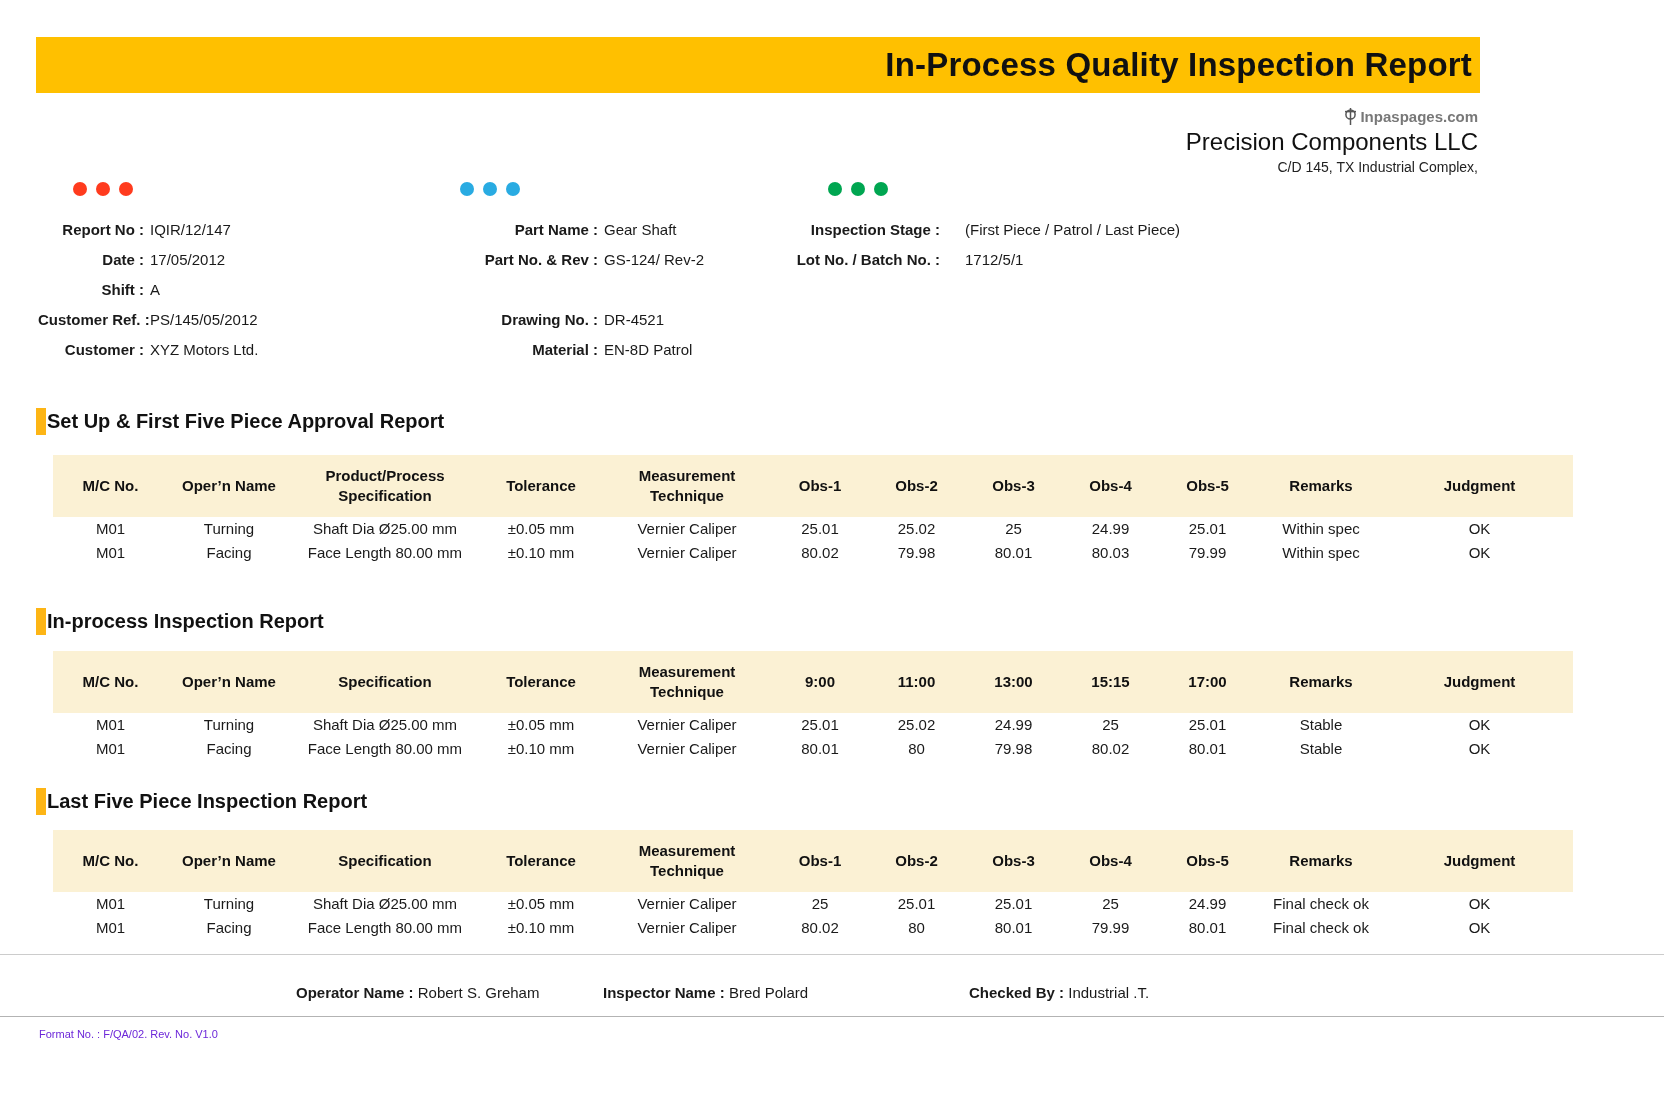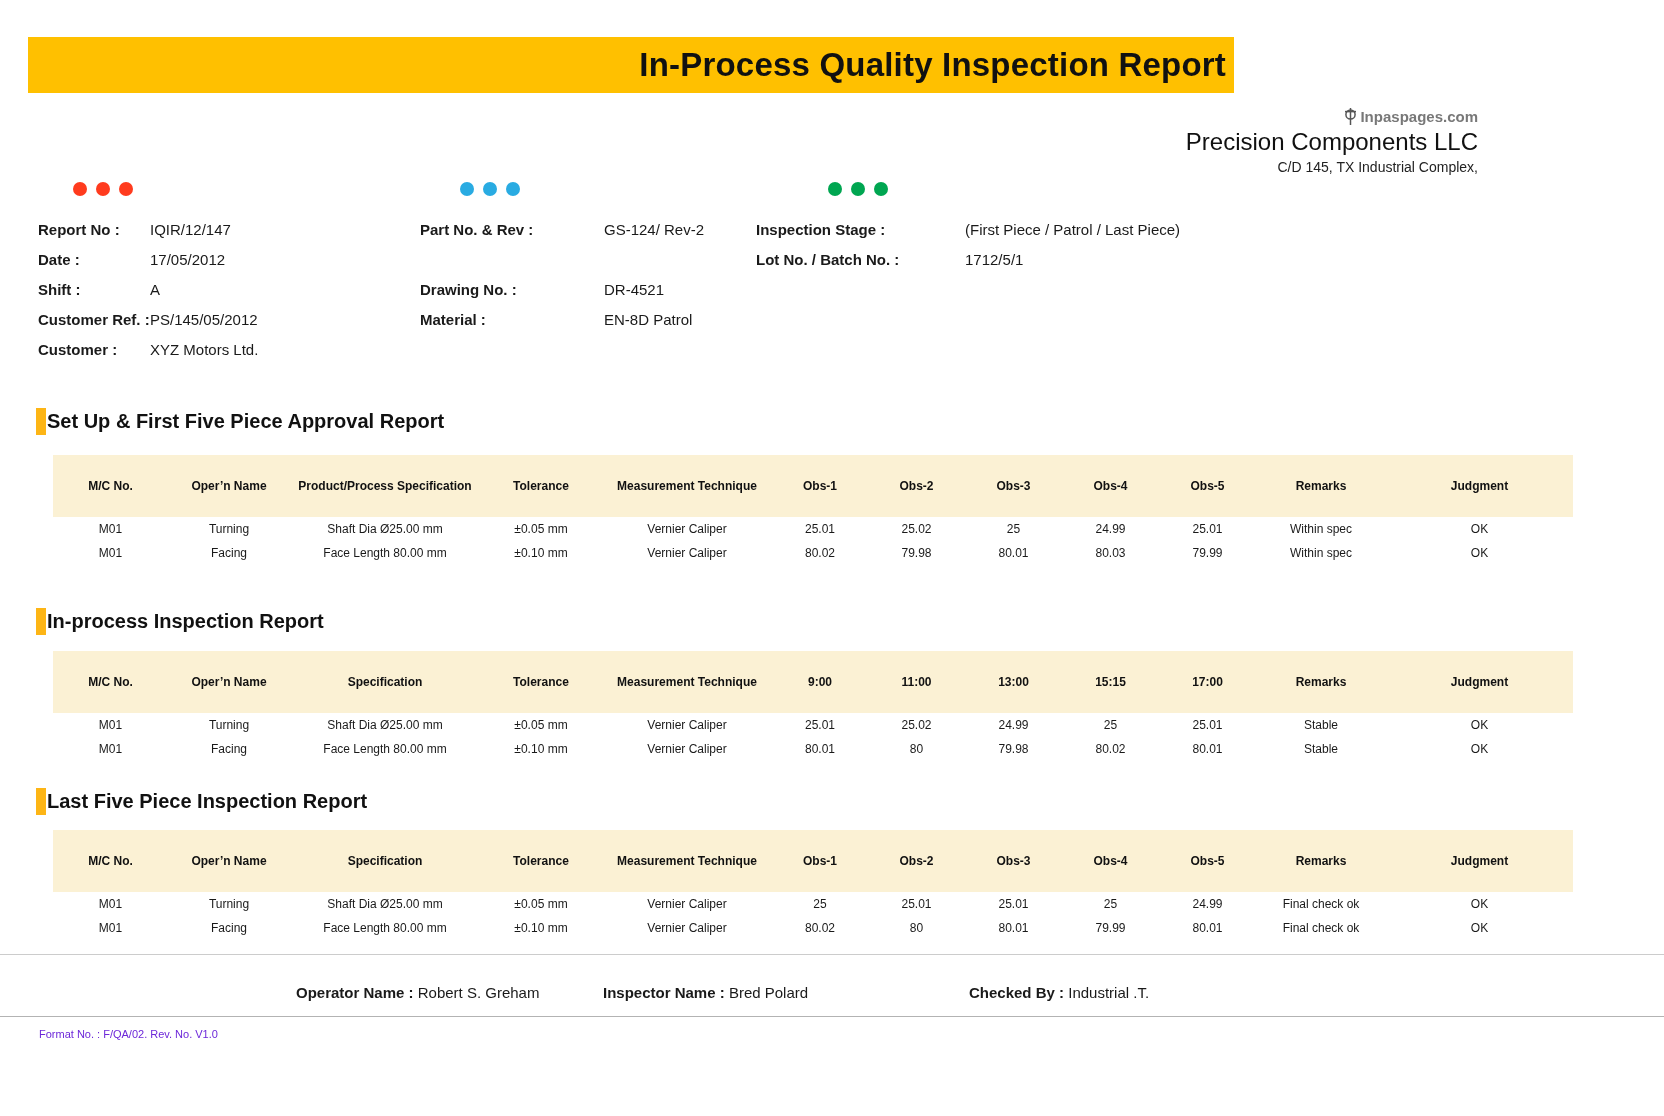--- a/index.html
+++ b/index.html
@@ -8,7 +8,7 @@
   .page { position:relative; width:1664px; height:1116px; background:#fff; }
 
   
-  .banner { position:absolute; left:28px; top:37px; width:1206px; height:56px;
+  .banner { position:absolute; left:36px; top:37px; width:1444px; height:56px;
             background:var(--banner-bg,#FFC000); }
   .banner h1 { font-size:33px; font-weight:bold; color:#111; text-align:right;
                line-height:56px; padding-right:8px; letter-spacing:0.2px; }

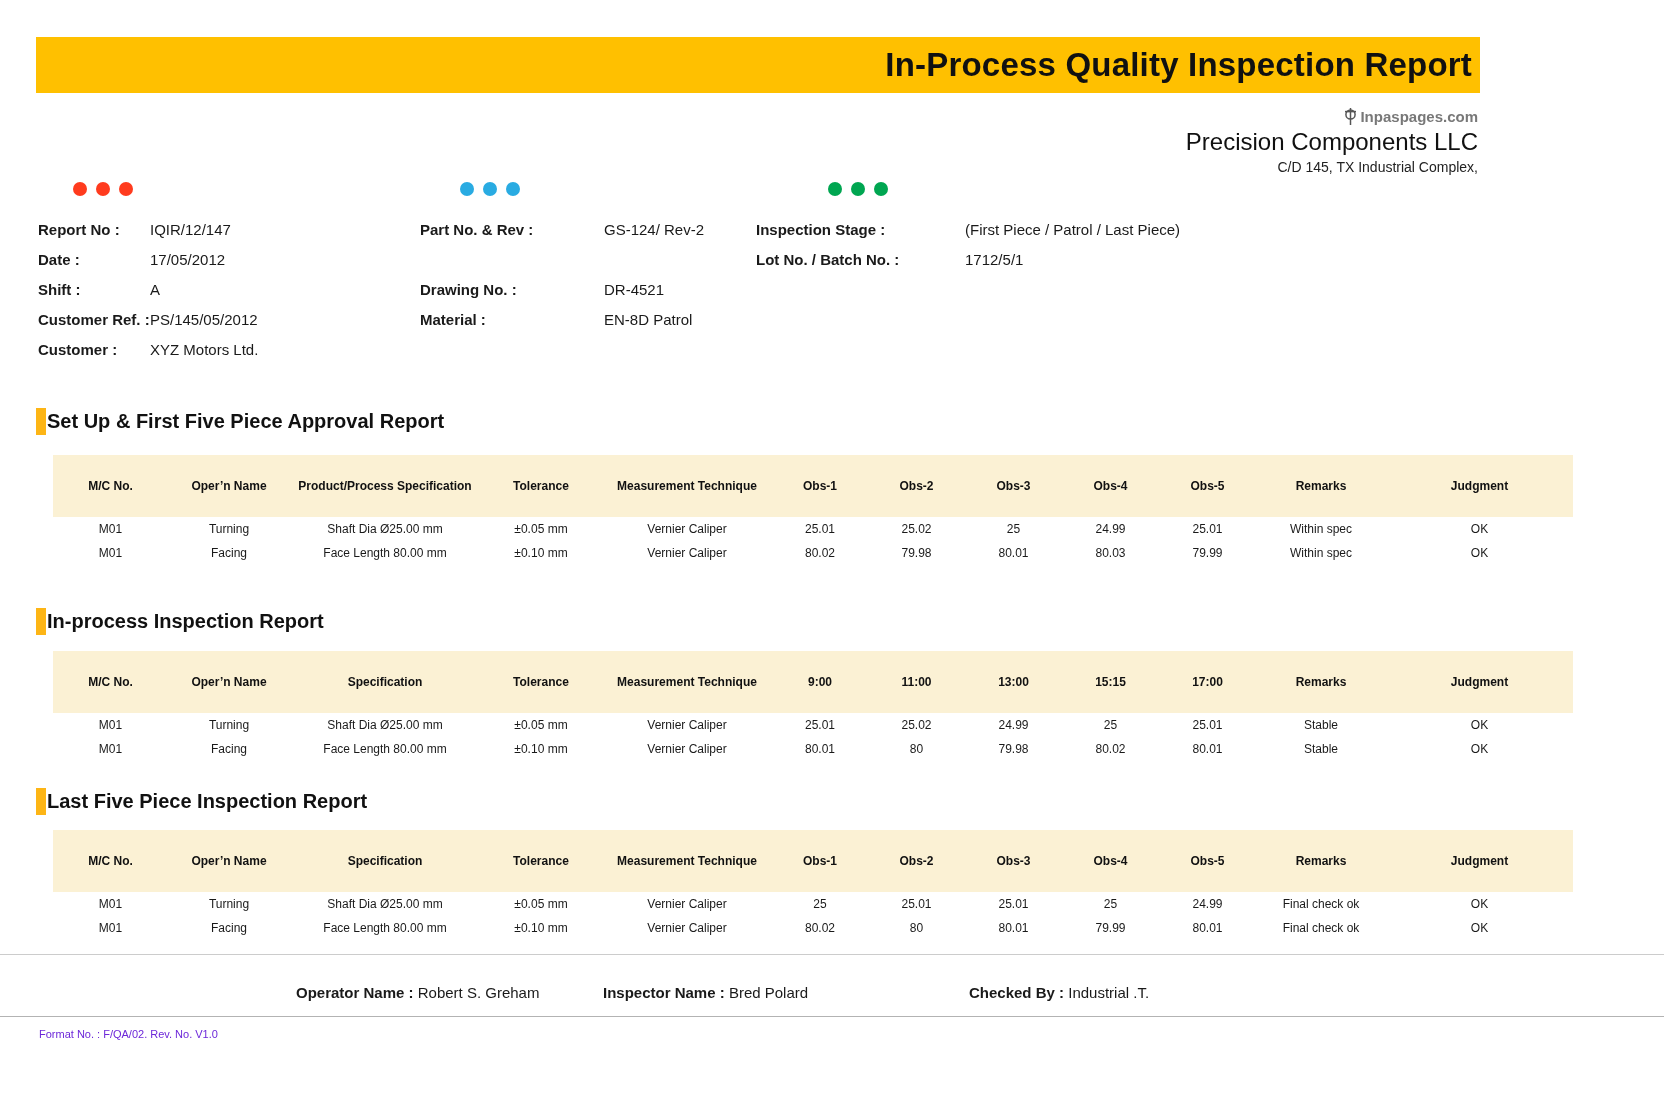--- a/index.html
+++ b/index.html
@@ -31,7 +31,7 @@
   
   .info-col { position:absolute; top:214px; font-size:15px; }
   .field-row { display:flex; height:30px; align-items:center; }
-  .field-label { font-weight:bold; white-space:nowrap; }
+  .field-label { font-weight:bold; text-align:right; white-space:nowrap; }
   .field-value { margin-left:6px; white-space:nowrap; }
   #info-col-0 { left:38px; }  #info-col-0 .field-label { width:106px; }
   #info-col-1 { left:420px; } #info-col-1 .field-label { width:178px; }

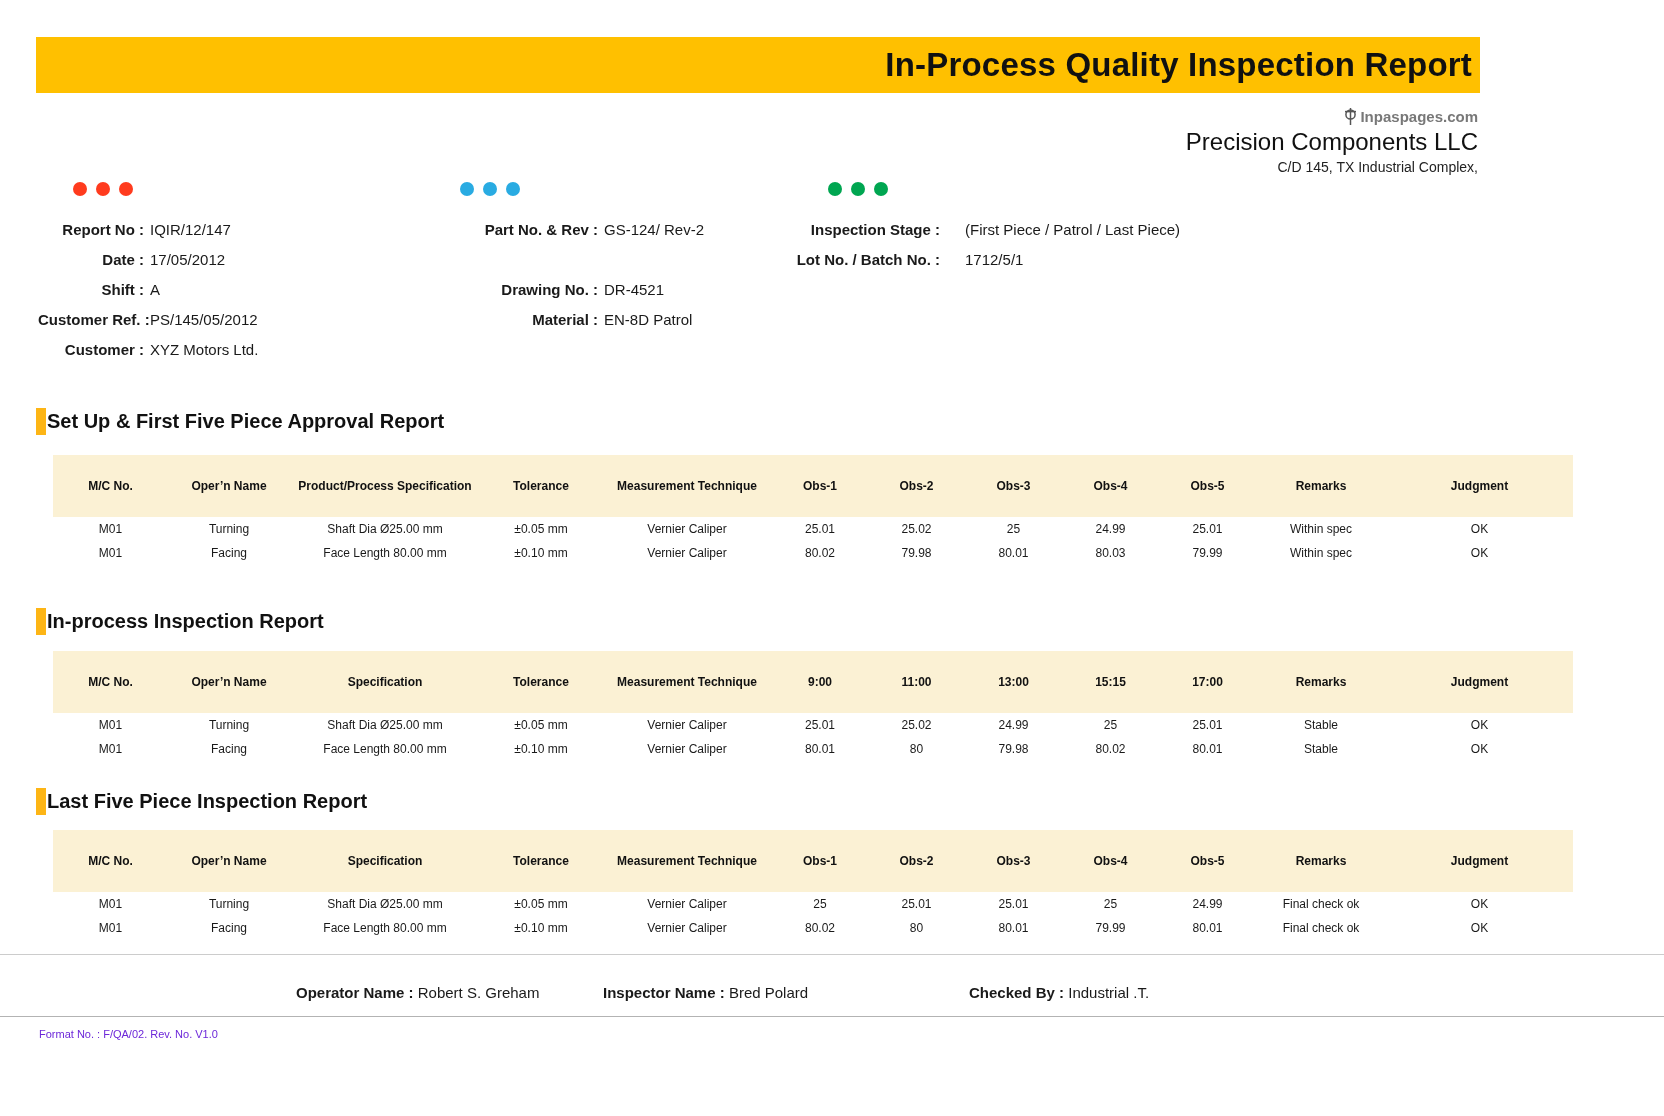--- a/index.html
+++ b/index.html
@@ -129,6 +129,10 @@
     </div>
   <div class="info-col" id="info-col-1">
       <div class="field-row">
+        <span class="field-label">Part Name :</span>
+        <span class="field-value">Gear Shaft</span>
+      </div>
+      <div class="field-row">
         <span class="field-label">Part No. &amp; Rev :</span>
         <span class="field-value">GS-124/ Rev-2</span>
       </div>

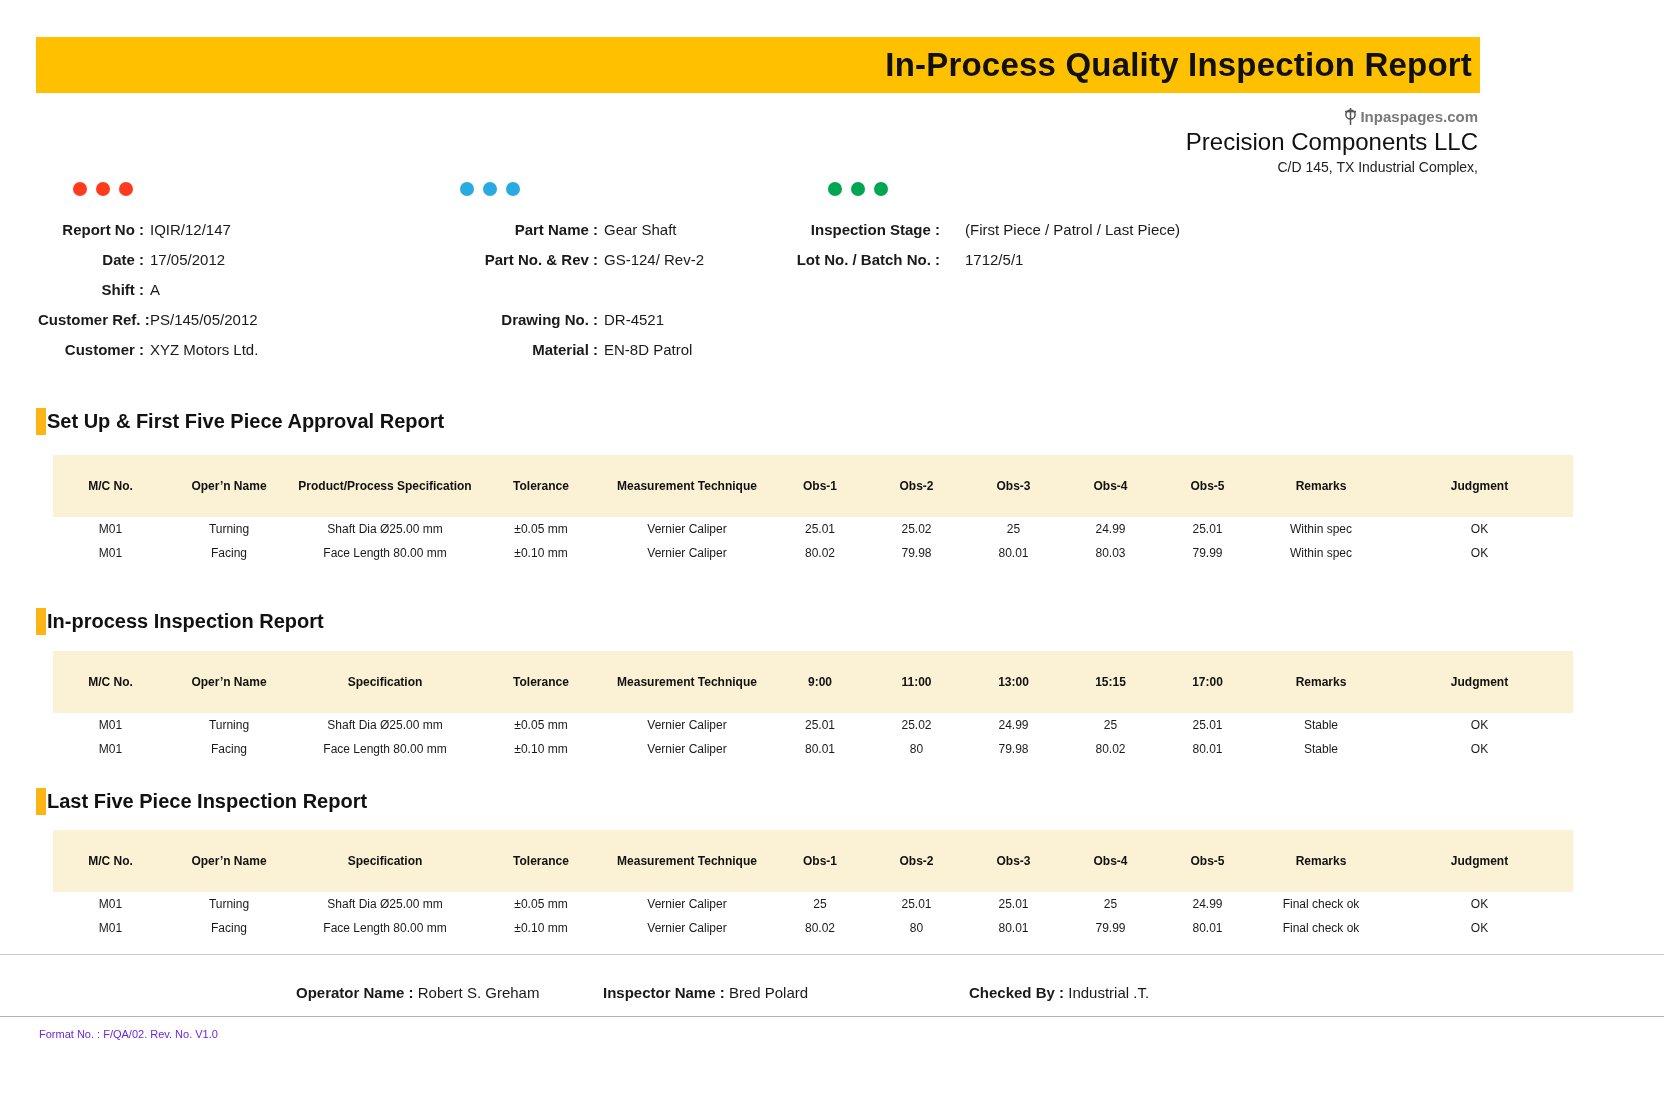--- a/index.html
+++ b/index.html
@@ -46,7 +46,7 @@
                  display:inline-block; flex:0 0 auto; }
   .section-title { font-size:20px; font-weight:bold; color:#111; margin-left:1px; }
   .report-section table { border-collapse:collapse; table-layout:fixed; width:1520px;
-                          margin-left:17px; font-size:12px; }
+                          margin-left:17px; font-size:15px; }
   #section-0 table { margin-top:20px; } #section-1 table { margin-top:16px; }
   #section-2 table { margin-top:15px; }
   .report-section th { background:var(--table-header-bg,#FBF1D4); font-weight:bold;

